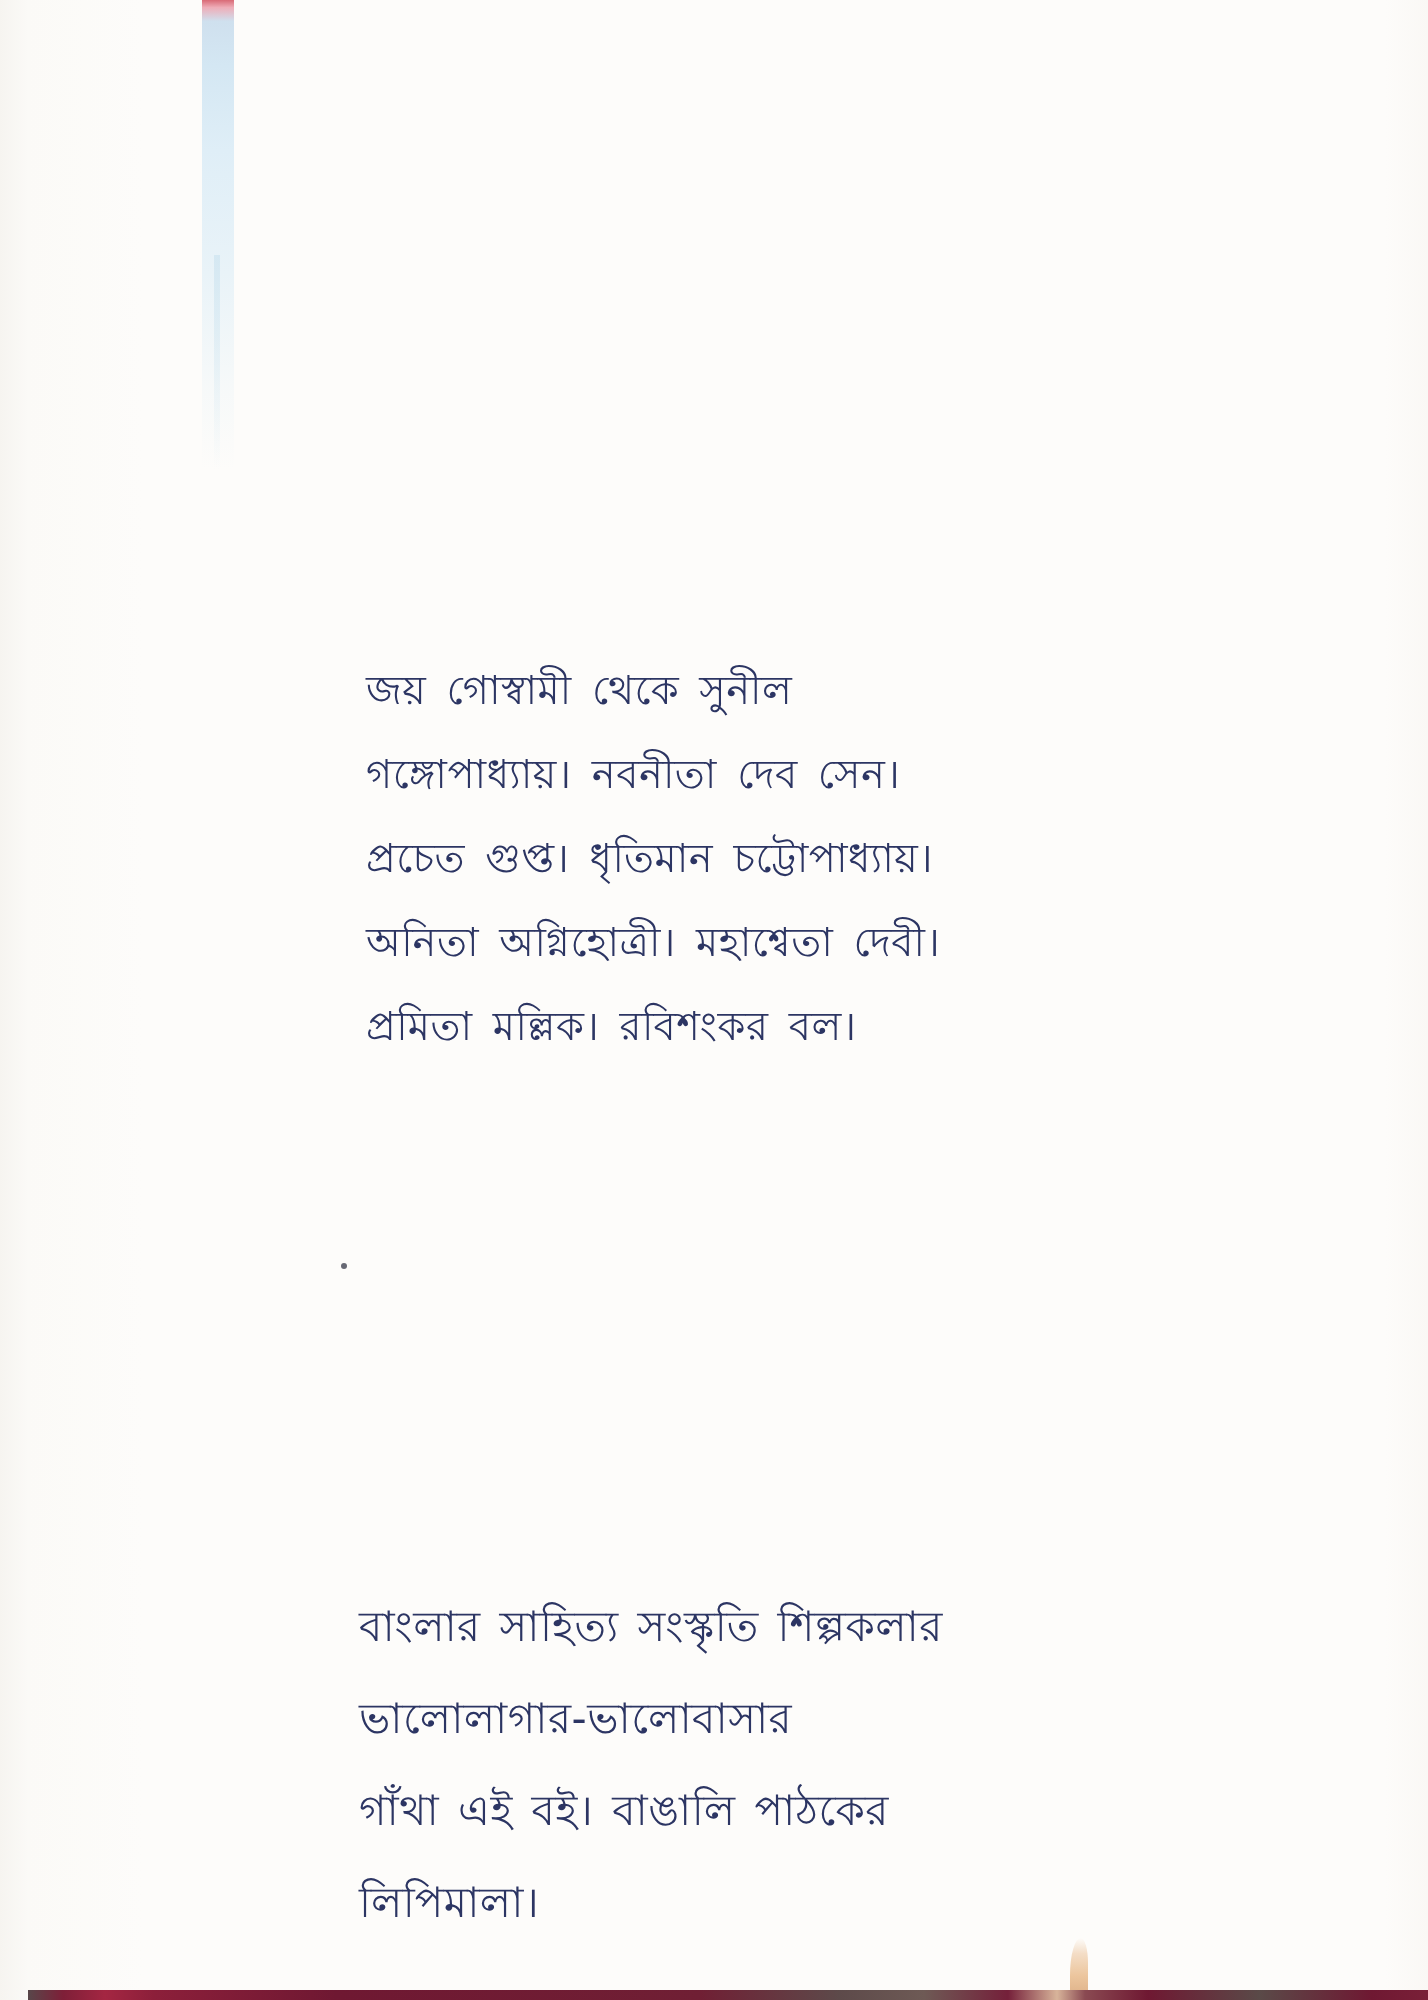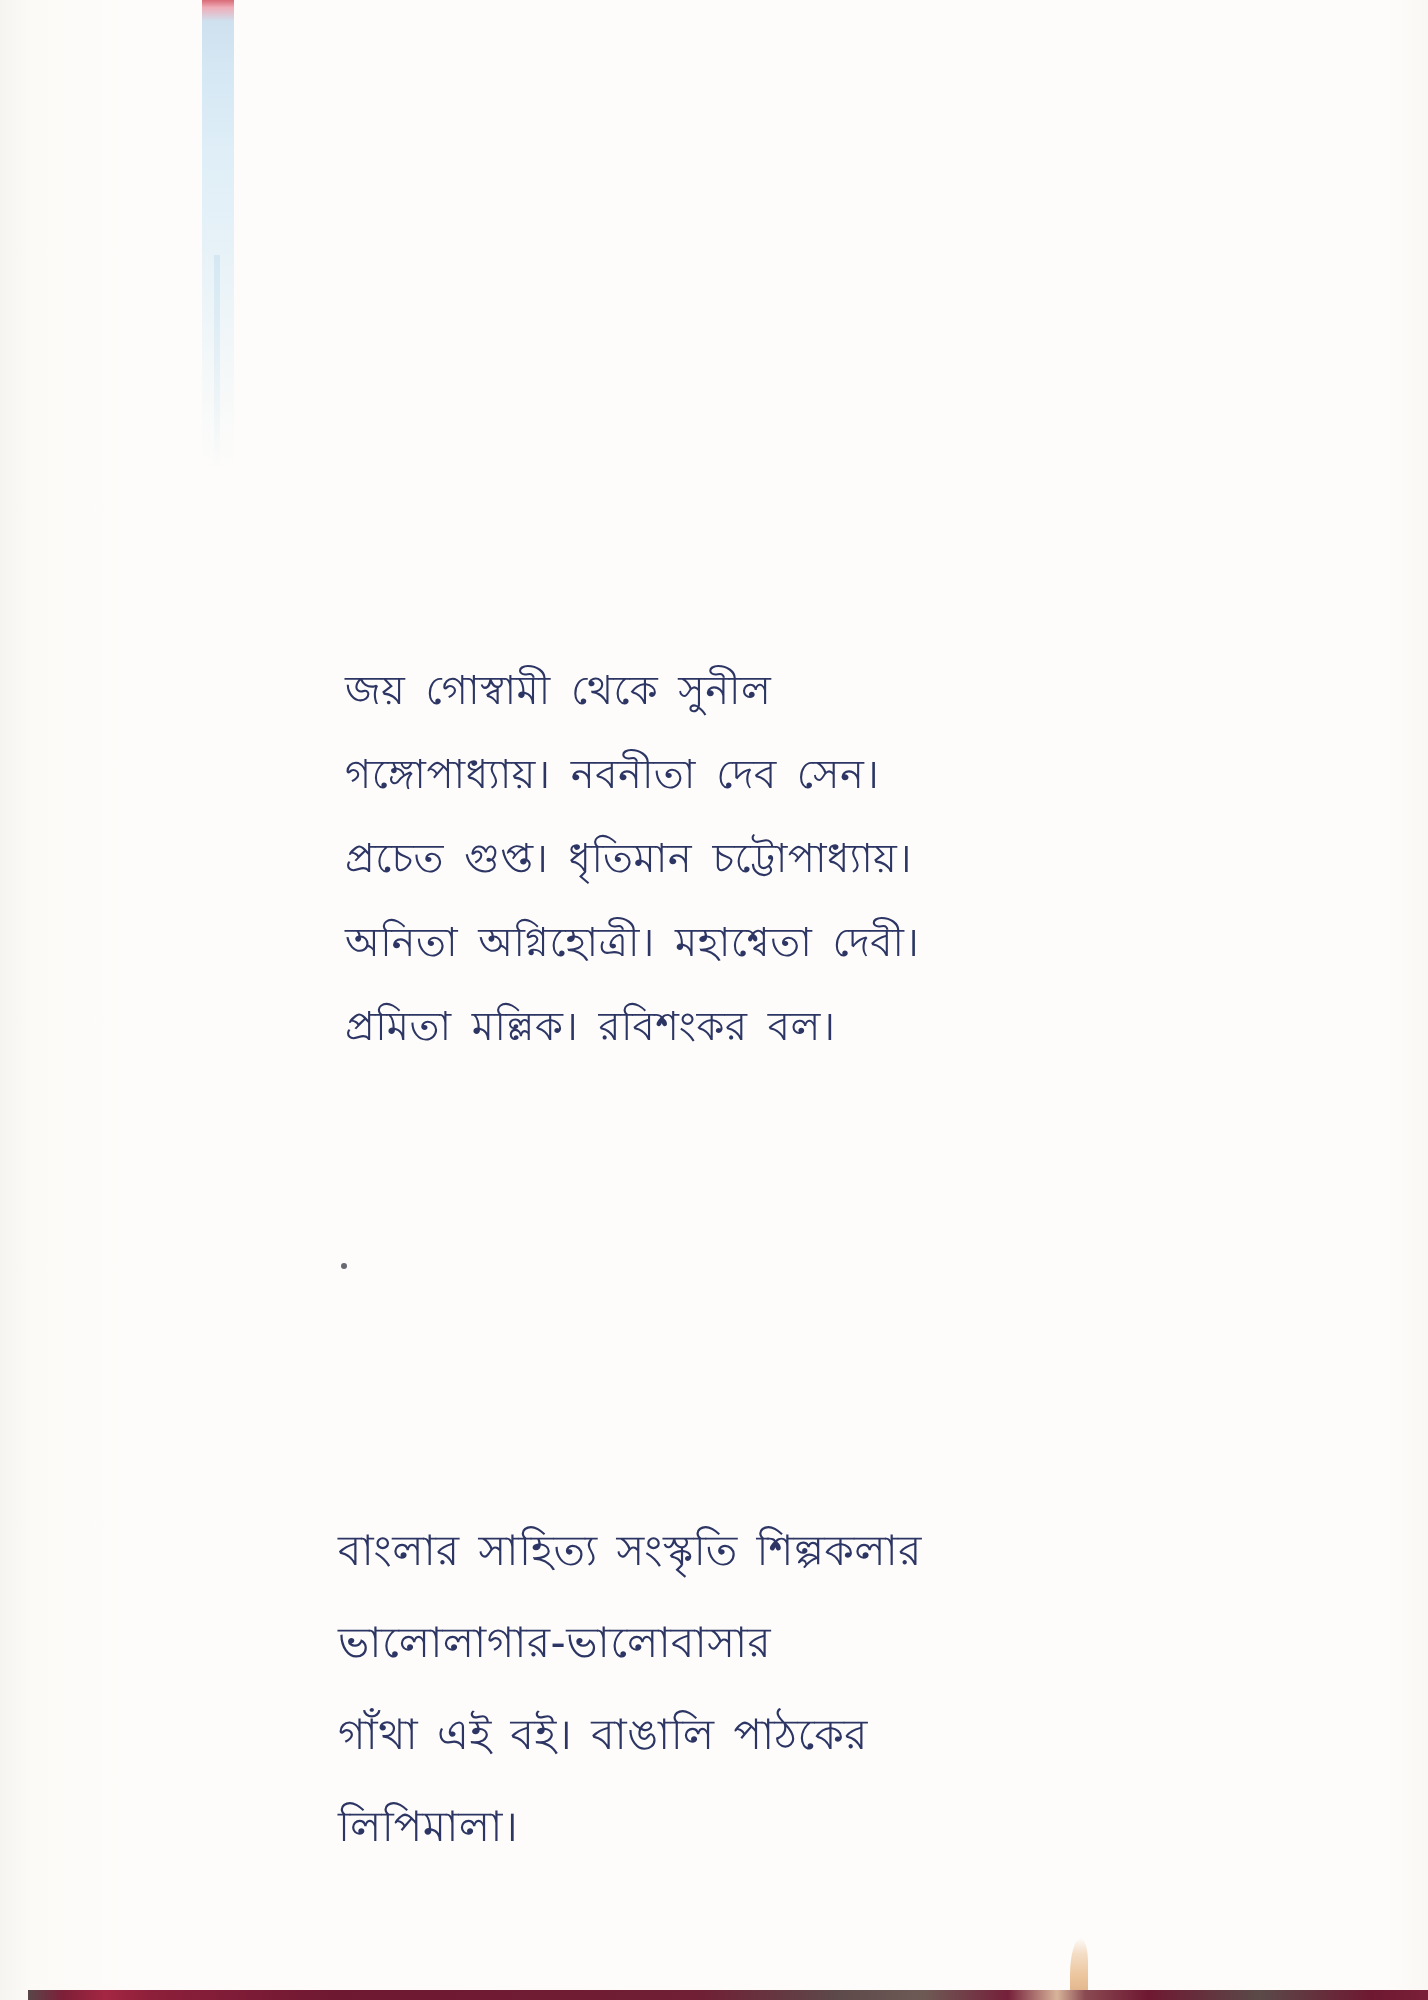--- a/index.html
+++ b/index.html
@@ -60,6 +60,7 @@
     position: absolute;
     color: #2c3563;
     letter-spacing: 0.5px;
+    margin-left: 21px;
   }
   .para-1 {
     left: 345px;

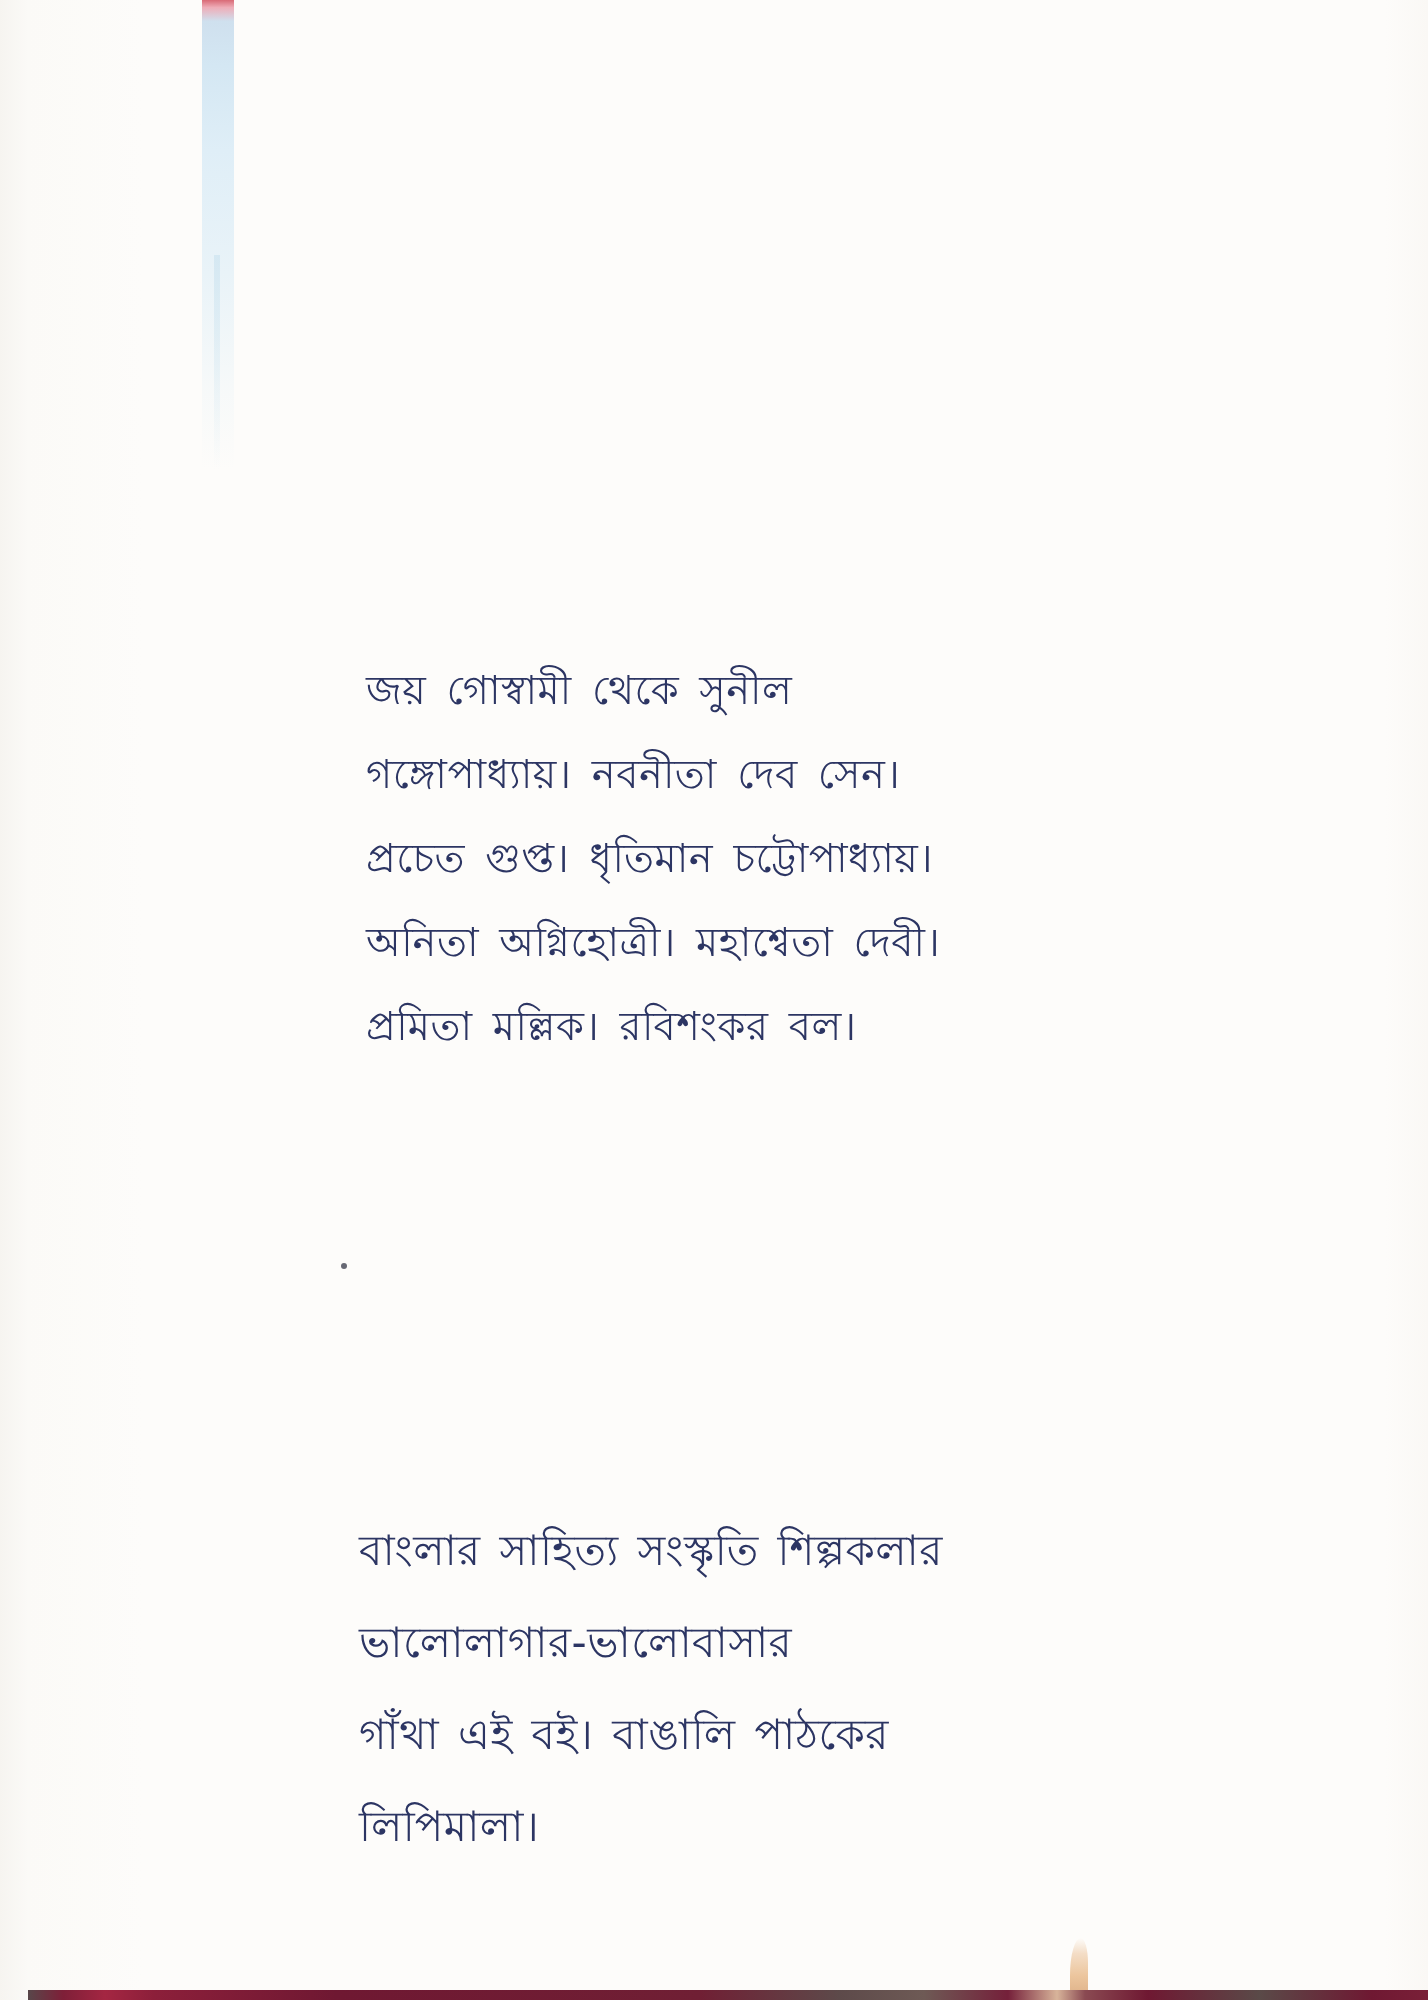--- a/index.html
+++ b/index.html
@@ -72,7 +72,7 @@
   }
   .para-2 {
     left: 338px;
-    top: 1505px;
+    top: 1581px;
     width: 540px;
     font-size: 42px;
     line-height: 92px;

